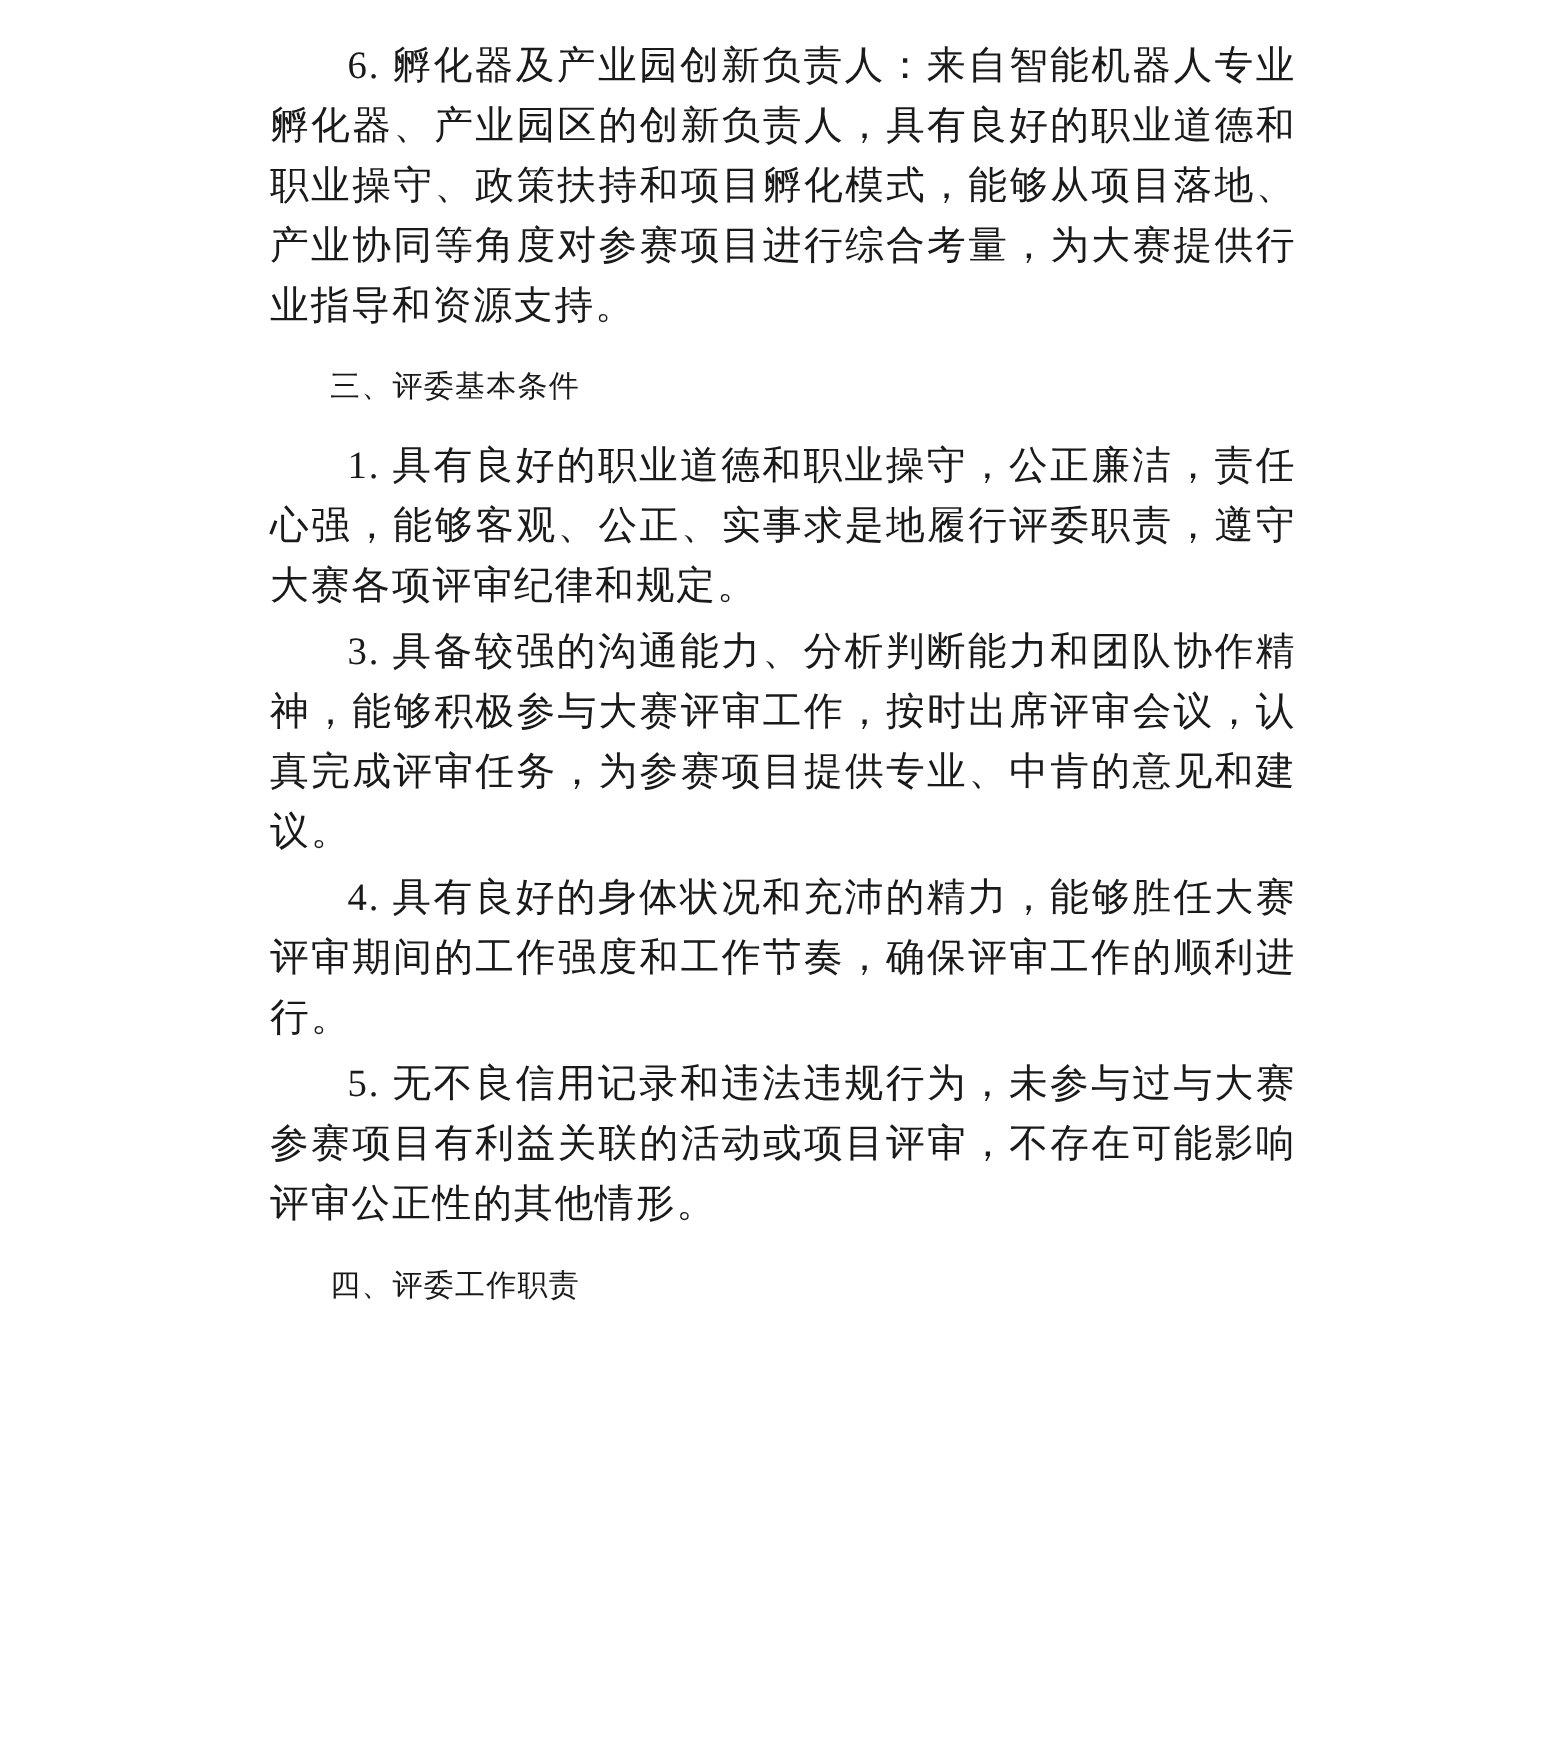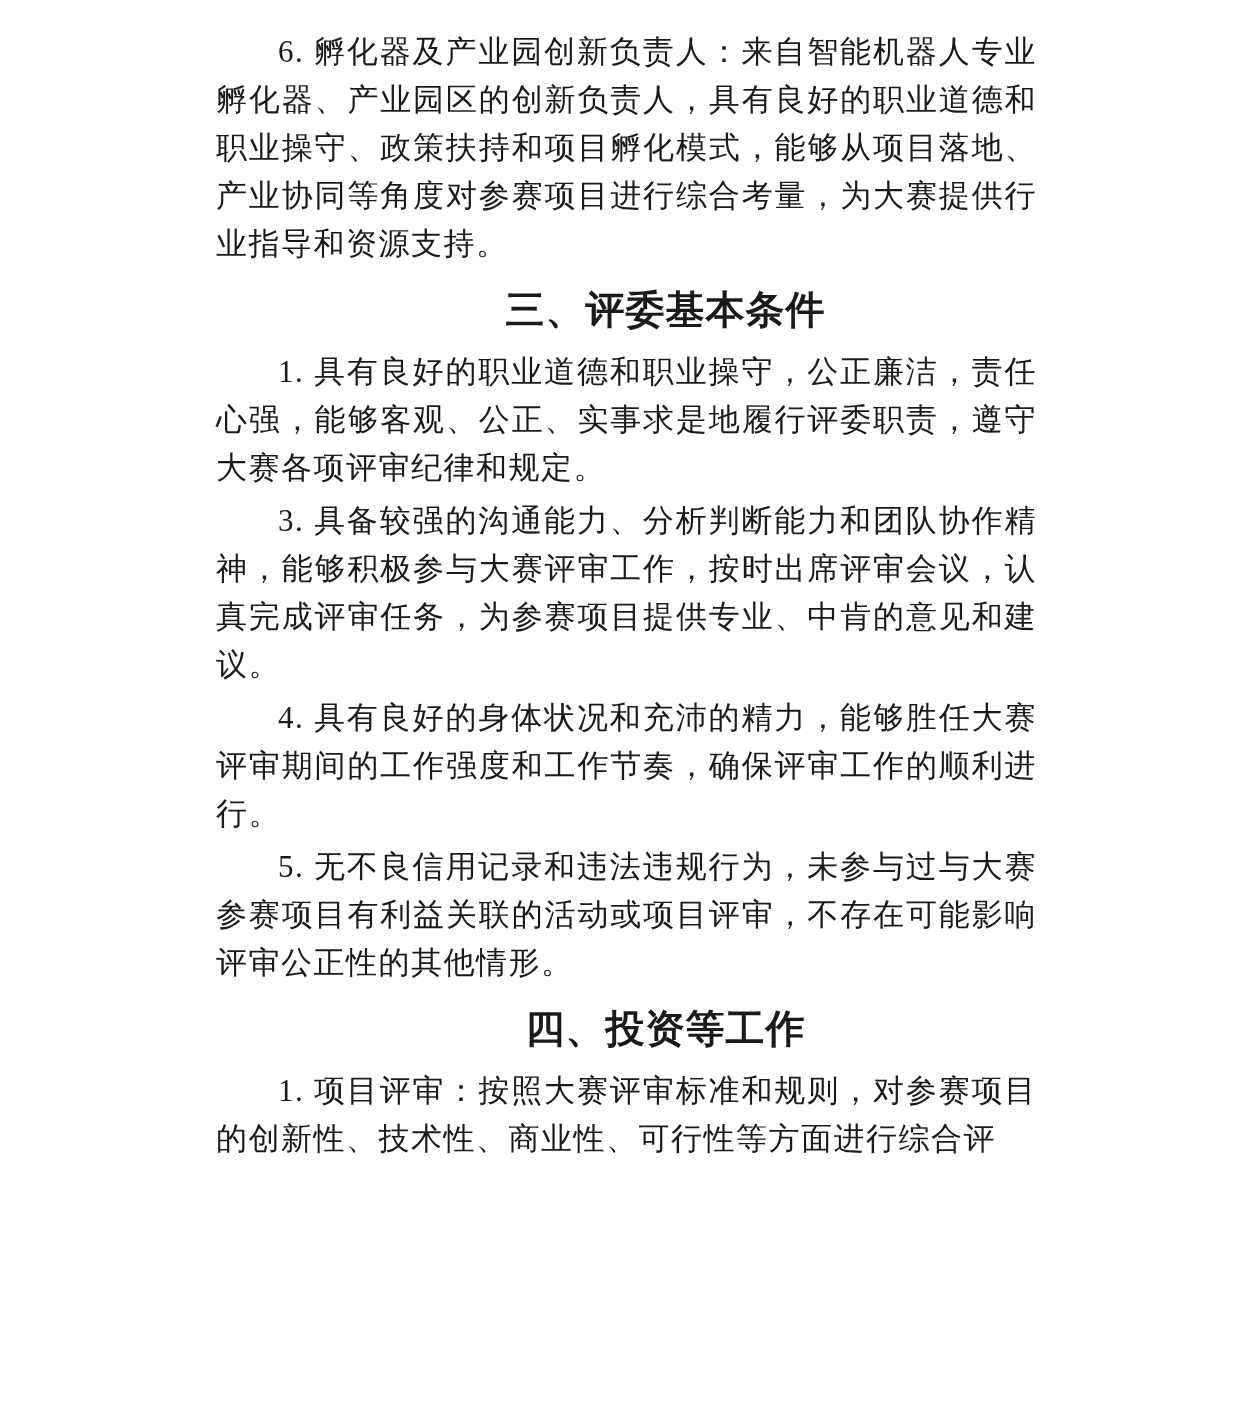--- a/index.html
+++ b/index.html
@@ -37,10 +37,10 @@
     margin: 18px 0 14px 0;
     text-indent: 2em;
     font-family: "Liberation Sans", "DejaVu Sans", sans-serif;
-    font-weight: bold;
-    font-size: 39px;
+    font-weight: normal;
+    font-size: 24px;
     letter-spacing: 1px;
-    text-align: center;
+    text-align: left;
   }
 </style>
 </head>

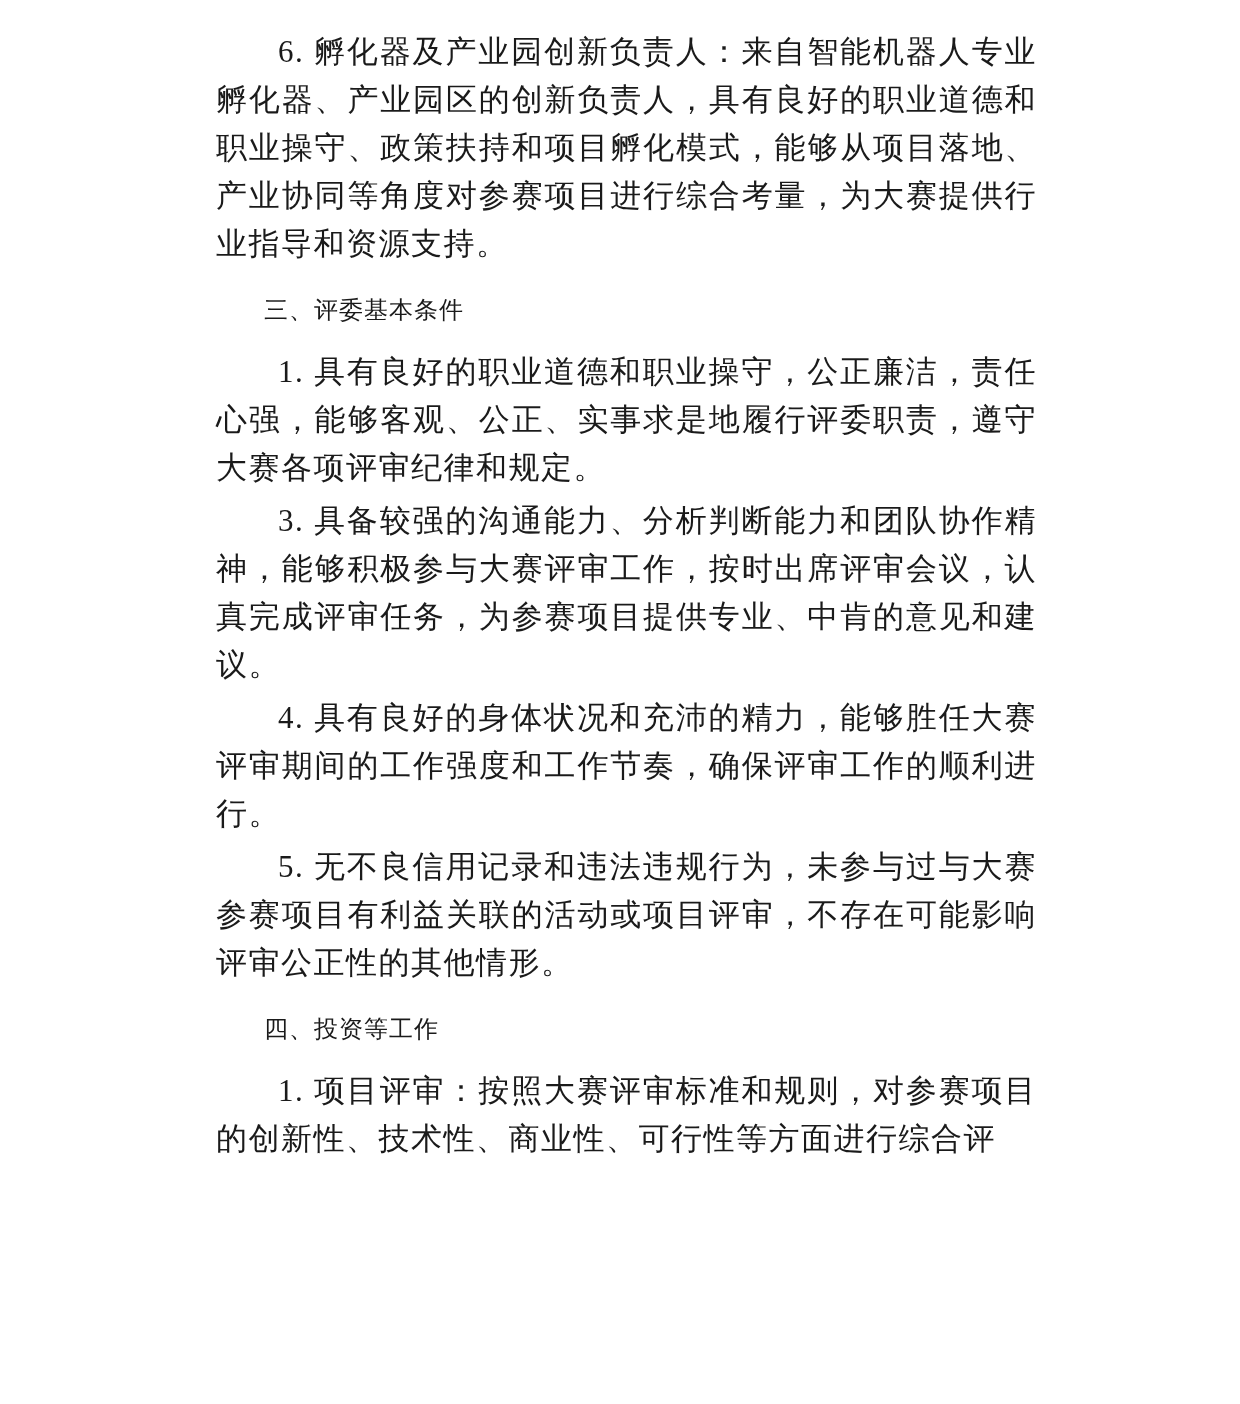--- a/index.html
+++ b/index.html
@@ -61,7 +61,7 @@
 
   <p class="para">5. 无不良信用记录和违法违规行为，未参与过与大赛参赛项目有利益关联的活动或项目评审，不存在可能影响评审公正性的其他情形。</p>
 
-  <p class="heading">四、投资等工作</p>
+  <p class="heading">四、评委工作职责</p>
 
   <p class="para"><span class="lead">1. 项目评审：</span><span>按照大赛评审标准和规则，对参赛项目的创新性、技术性、商业性、可行性等方面进行综合评</span></p>
 

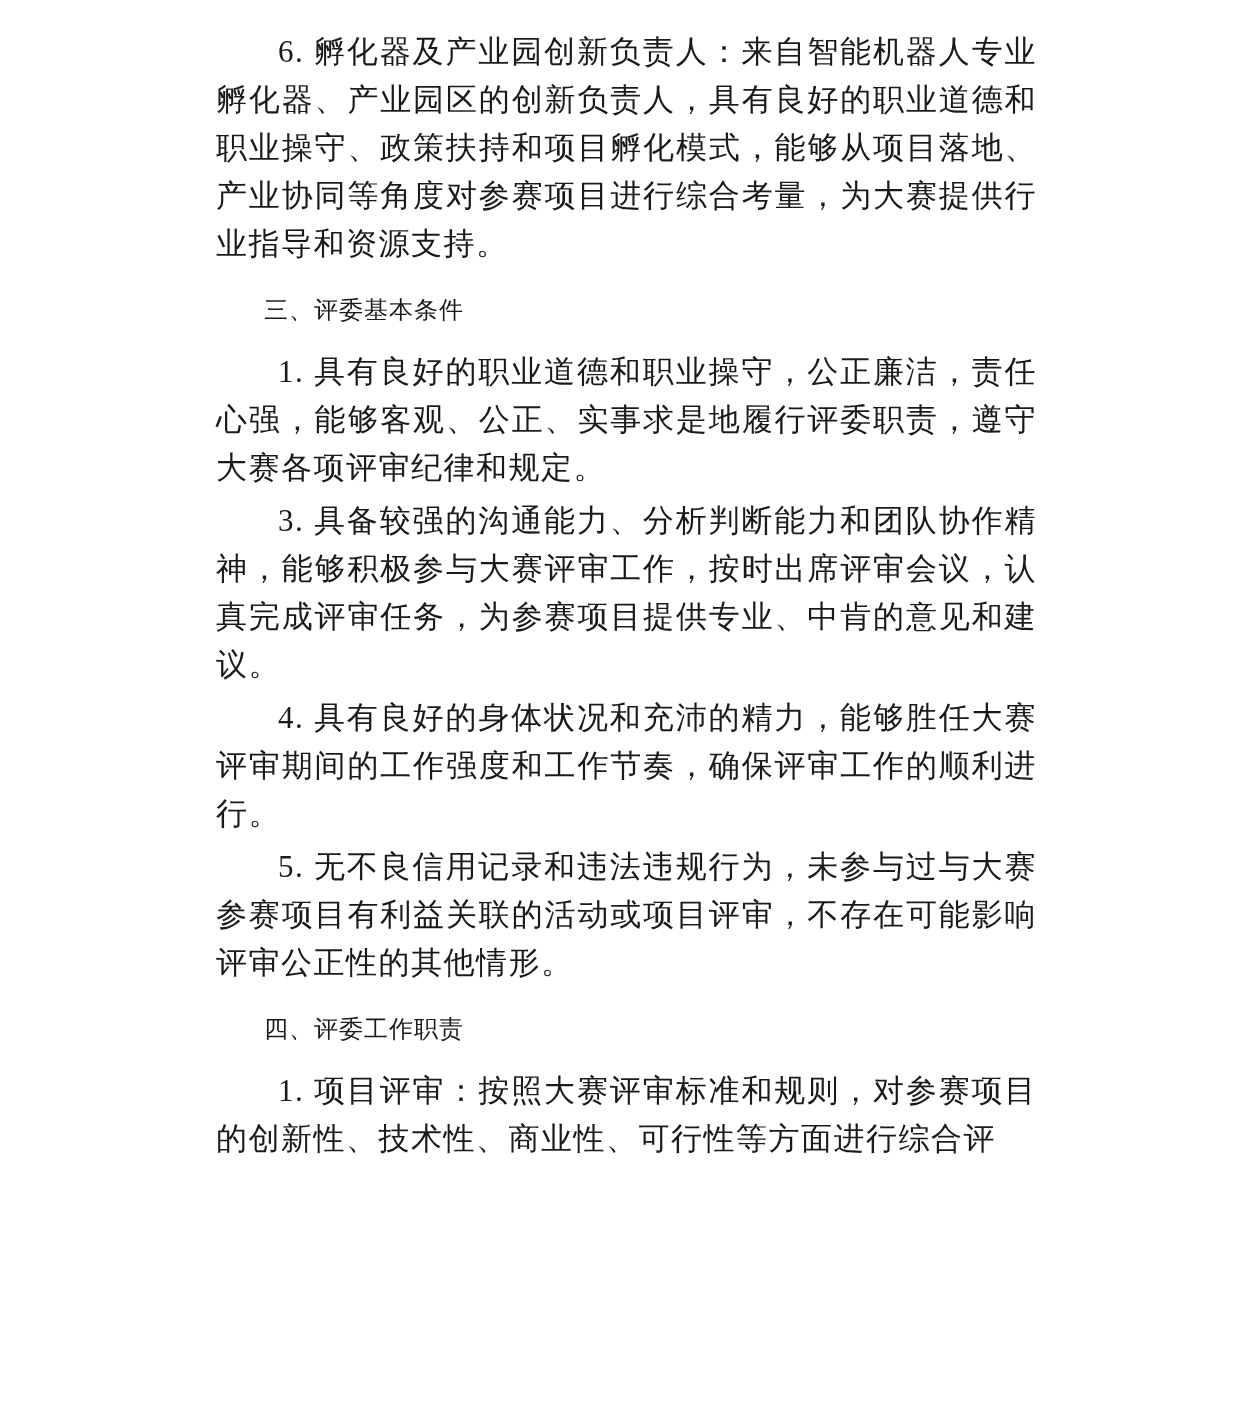--- a/index.html
+++ b/index.html
@@ -63,7 +63,6 @@
 
   <p class="heading">四、评委工作职责</p>
 
-  <p class="para"><span class="lead">1. 项目评审：</span><span>按照大赛评审标准和规则，对参赛项目的创新性、技术性、商业性、可行性等方面进行综合评</span></p>
 
 </div>
 

